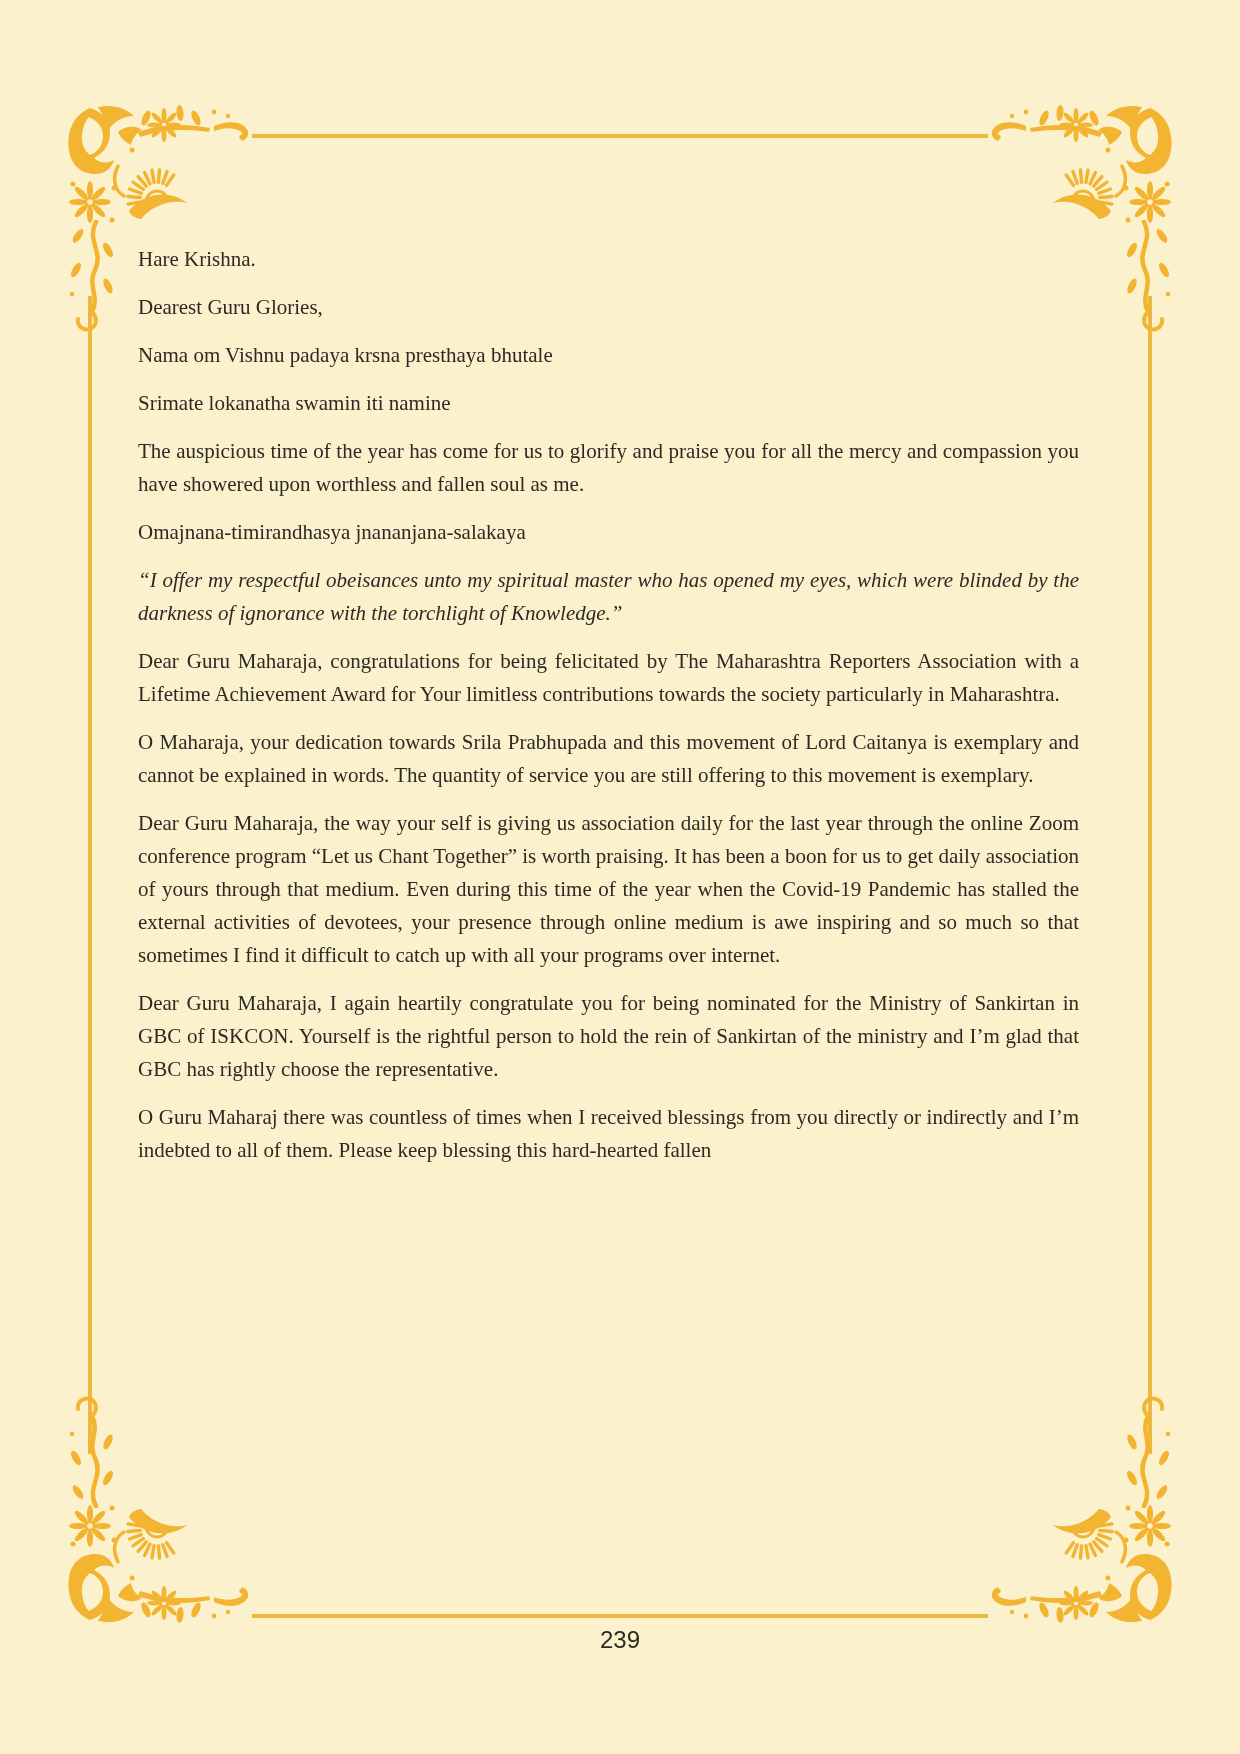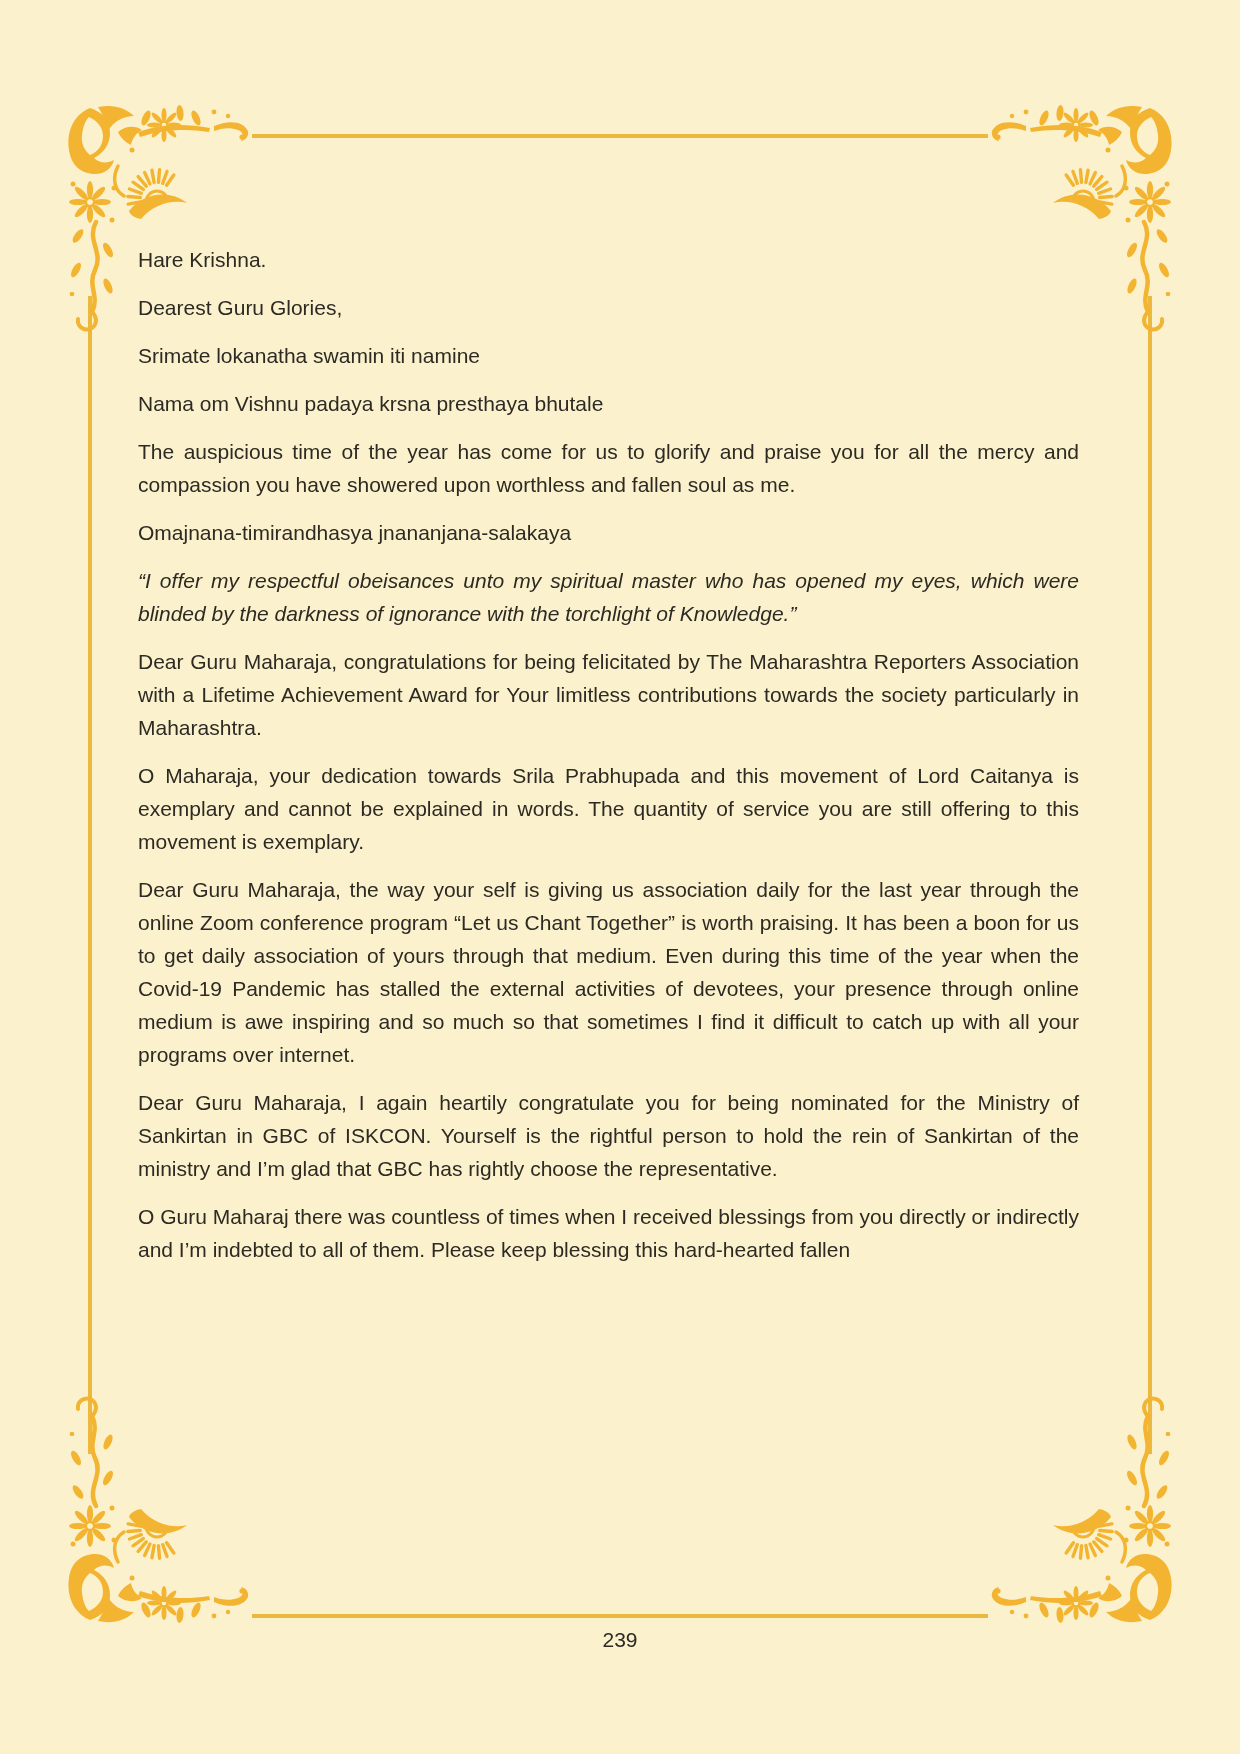--- a/index.html
+++ b/index.html
@@ -27,7 +27,7 @@
     position:absolute;left:138px;top:243px;width:950px;
     font-size:21px;line-height:33px;
   }
-  .content p{margin:0 9px 15px 0;text-align:justify;}
+  .content p{margin:0 9px 15px 0;text-align:justify;font-family:Liberation Serif, serif;}
   .content p.italic{font-style:italic;}
   
   .page-number{

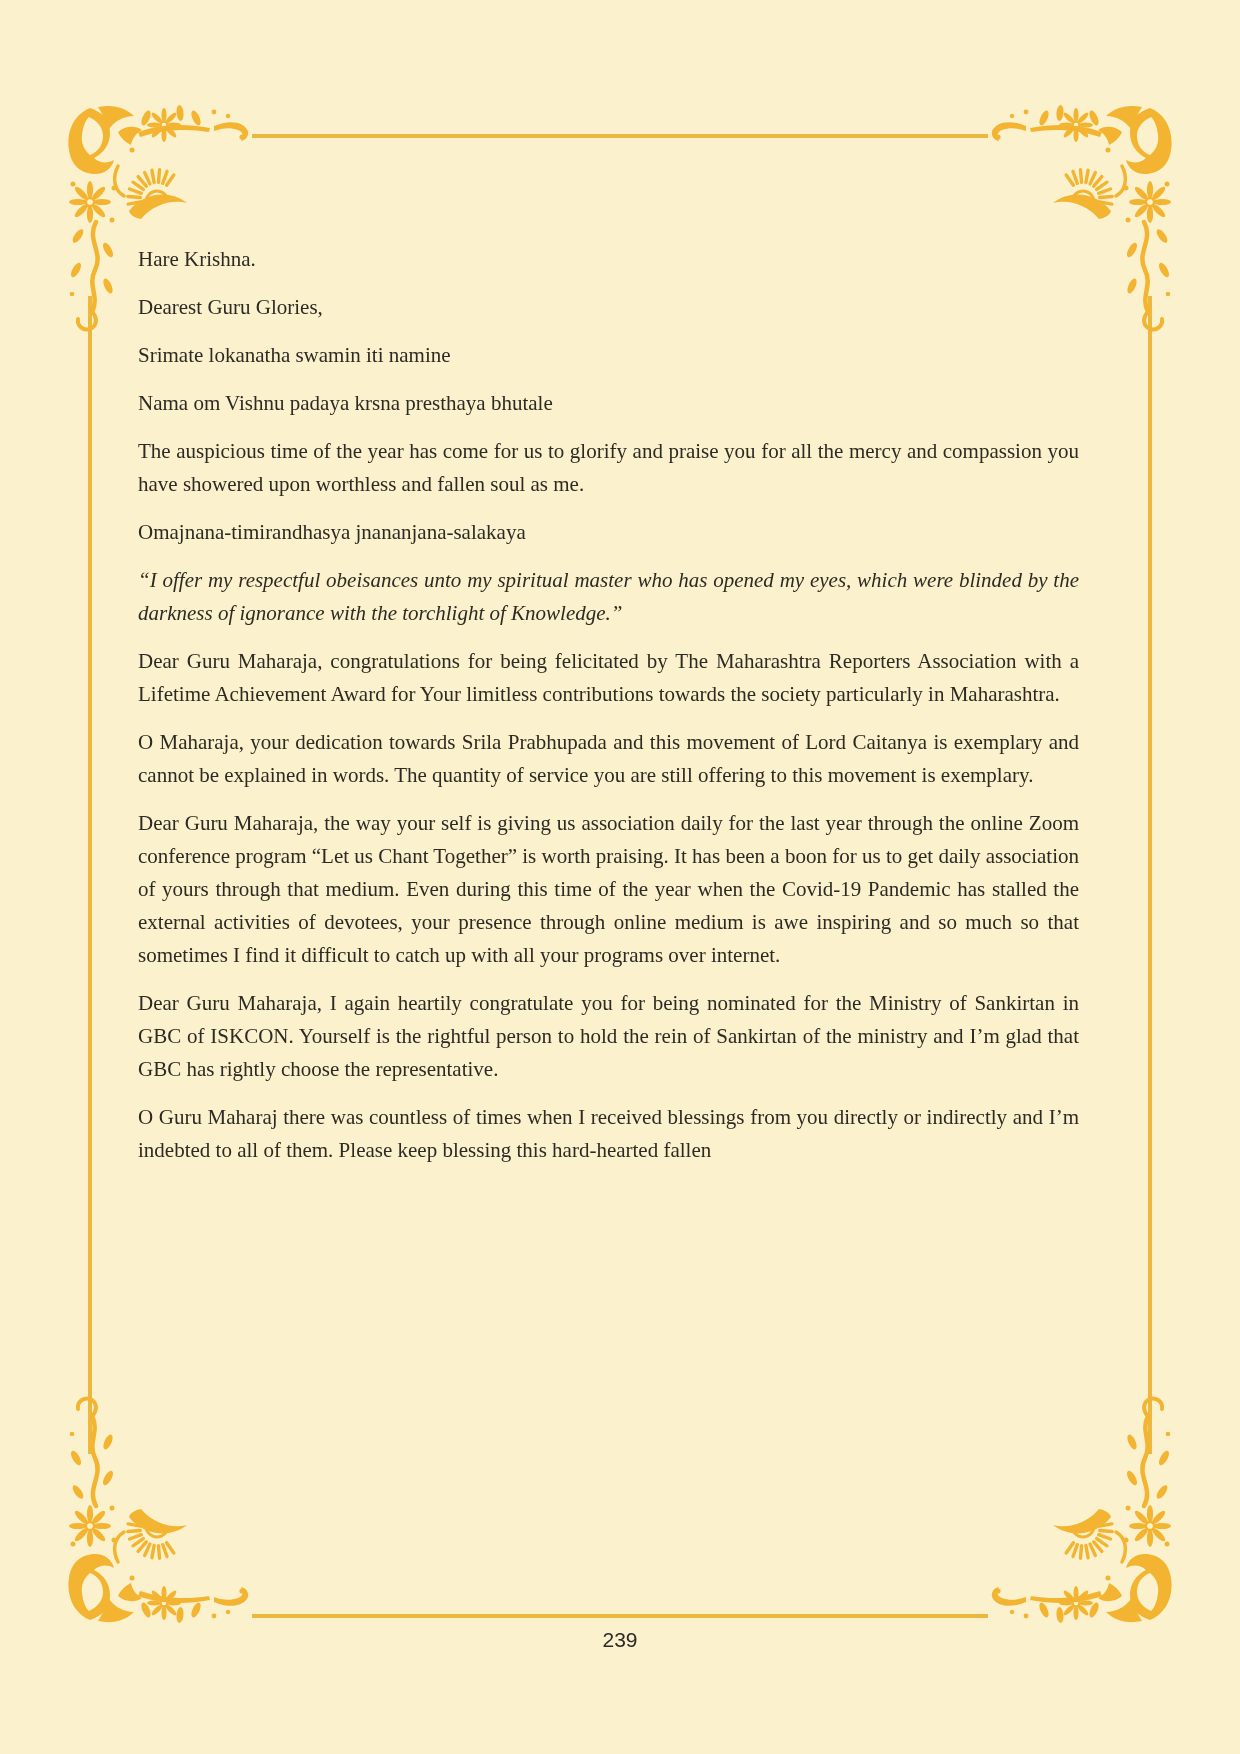--- a/index.html
+++ b/index.html
@@ -136,8 +136,8 @@
 <div class="content">
   <p>Hare Krishna.</p>
   <p>Dearest Guru Glories,</p>
+  <p>Nama om Vishnu padaya krsna presthaya bhutale</p>
   <p>Srimate lokanatha swamin iti namine</p>
-  <p>Nama om Vishnu padaya krsna presthaya bhutale</p>
   <p>The auspicious time of the year has come for us to glorify and praise you for all the mercy and compassion you have showered upon worthless and fallen soul as me.</p>
   <p>Omajnana-timirandhasya jnananjana-salakaya</p>
   <p class="italic">“I offer my respectful obeisances unto my spiritual master who has opened my eyes, which were blinded by the darkness of ignorance with the torchlight of Knowledge.”</p>

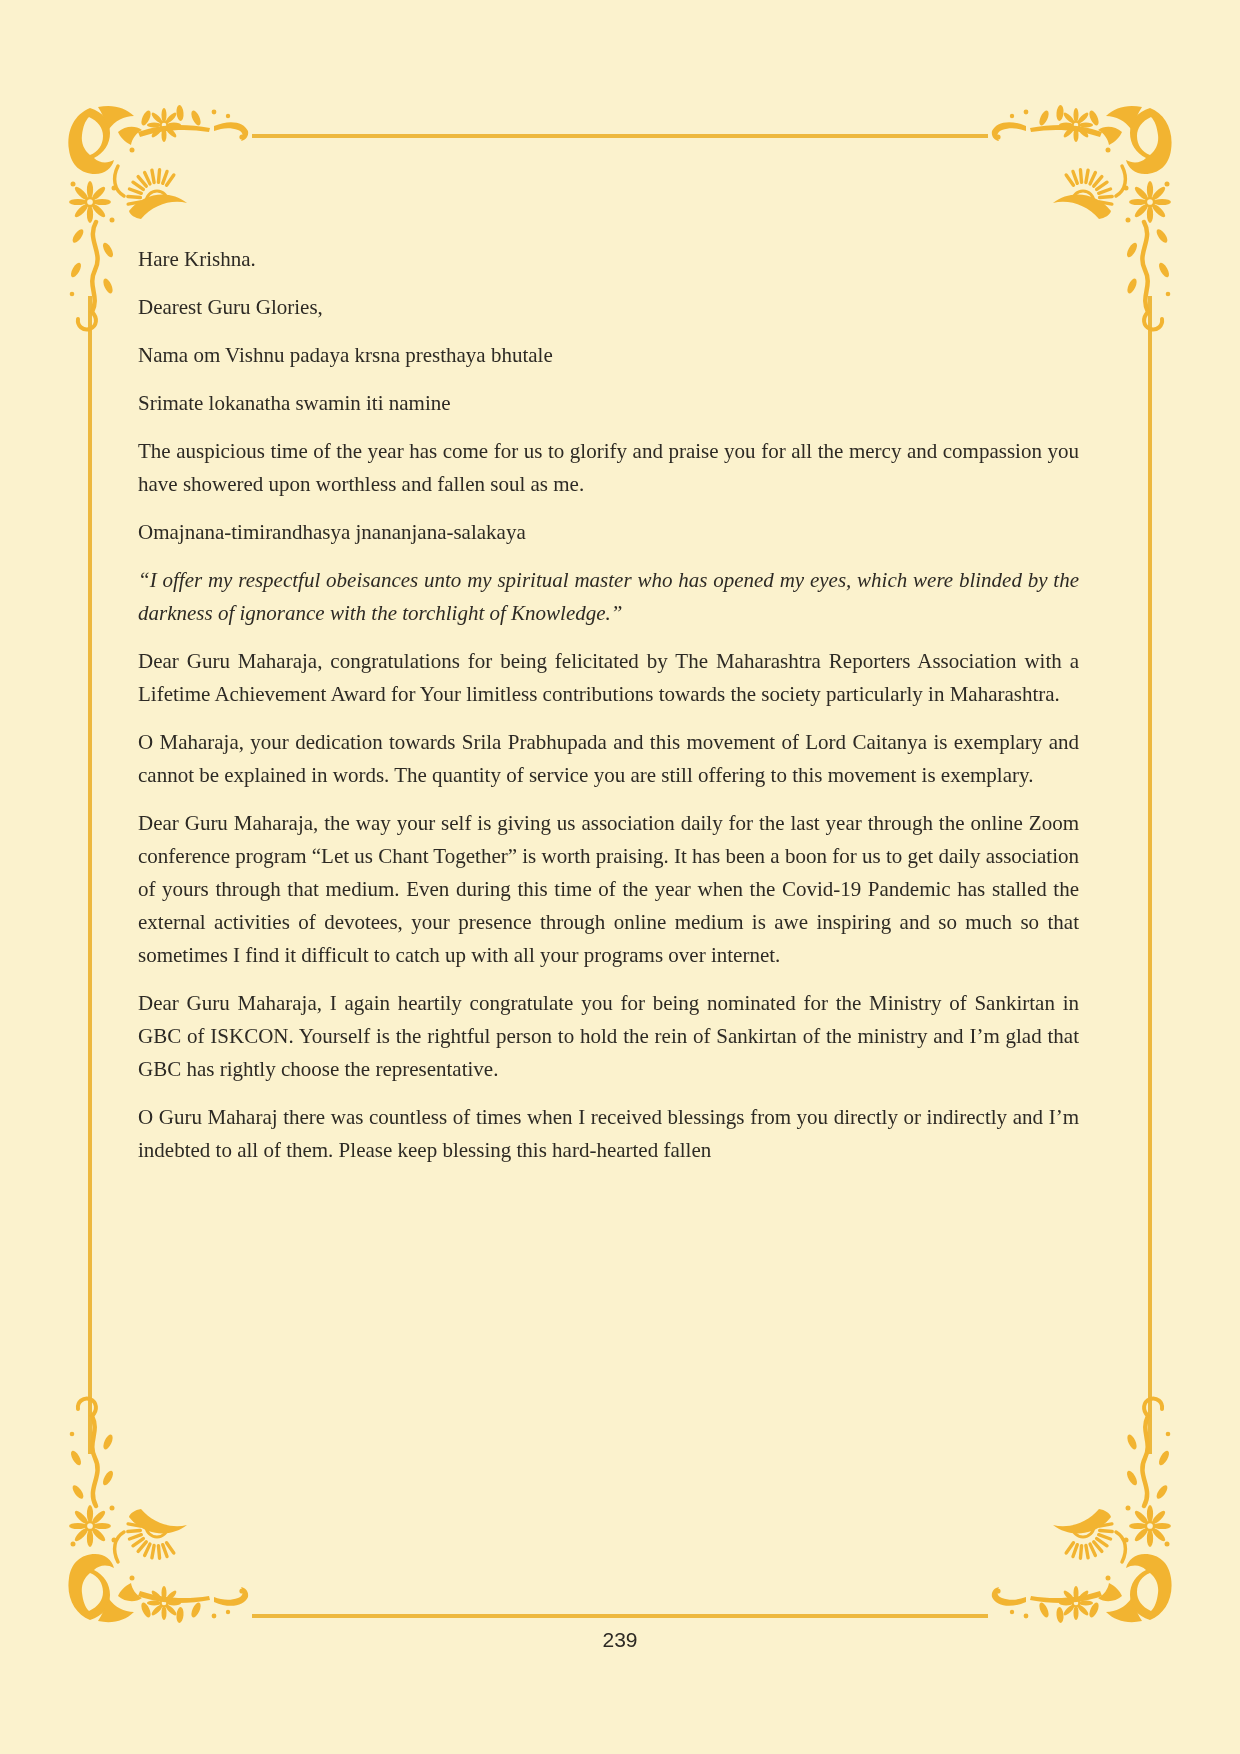--- a/index.html
+++ b/index.html
@@ -32,7 +32,7 @@
   
   .page-number{
     position:absolute;left:0;top:1626px;width:100%;
-    text-align:center;font-size:21px;line-height:28px;
+    text-align:center;font-size:24px;line-height:28px;
   }
   .defs-holder{position:absolute;width:0;height:0;overflow:hidden;}
 </style>

